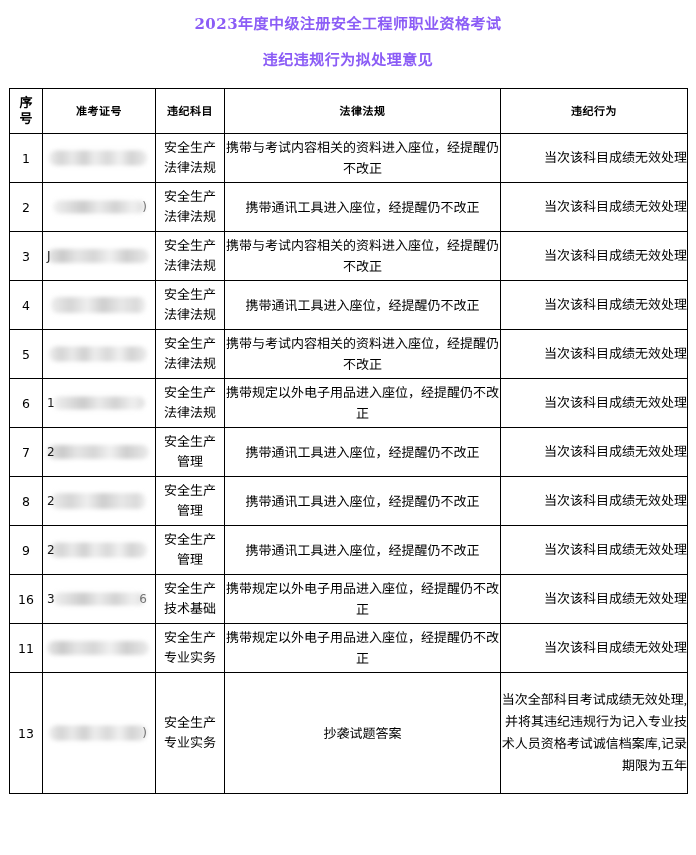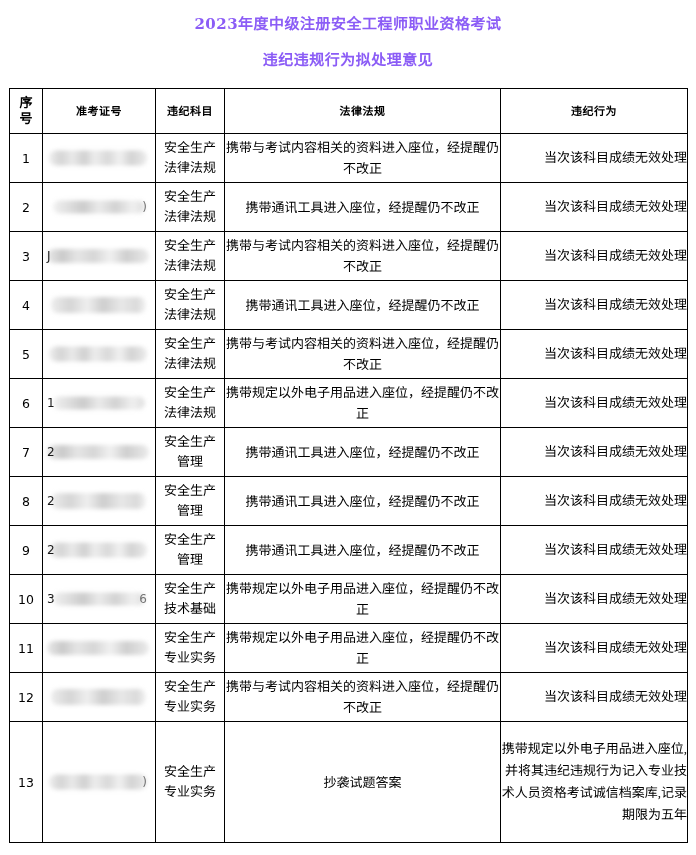--- a/index.html
+++ b/index.html
@@ -340,7 +340,7 @@
             <td class="cell-opinion">当次该科目成绩无效处理</td>
           </tr>
           <tr class="row-normal">
-            <td class="cell-no">10</td>
+            <td class="cell-no">16</td>
             <td class="cell-ticket">
               <span class="redaction v2"></span>
               <span class="redaction-prefix">3</span>

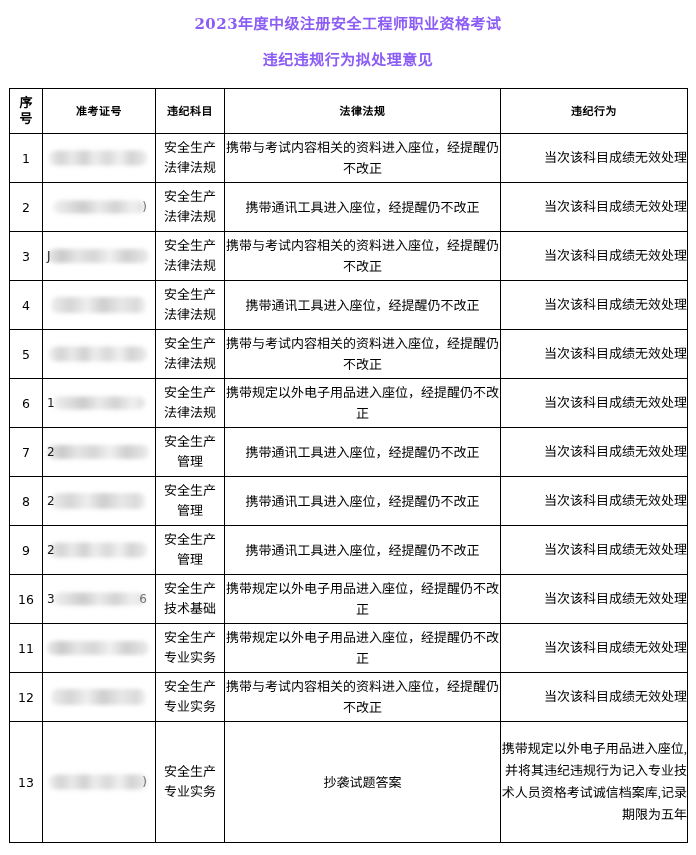--- a/index.html
+++ b/index.html
@@ -365,18 +365,6 @@
             <td class="cell-behave">携带规定以外电子用品进入座位，经提醒仍不改正</td>
             <td class="cell-opinion">当次该科目成绩无效处理</td>
           </tr>
-          <tr class="row-normal">
-            <td class="cell-no">12</td>
-            <td class="cell-ticket">
-              <span class="redaction v4"></span>
-            </td>
-            <td class="cell-subject">
-              <span class="sline">安全生产</span>
-              <span class="sline">专业实务</span>
-            </td>
-            <td class="cell-behave">携带与考试内容相关的资料进入座位，经提醒仍不改正</td>
-            <td class="cell-opinion">当次该科目成绩无效处理</td>
-          </tr>
           <tr class="row-last">
             <td class="cell-no">13</td>
             <td class="cell-ticket">

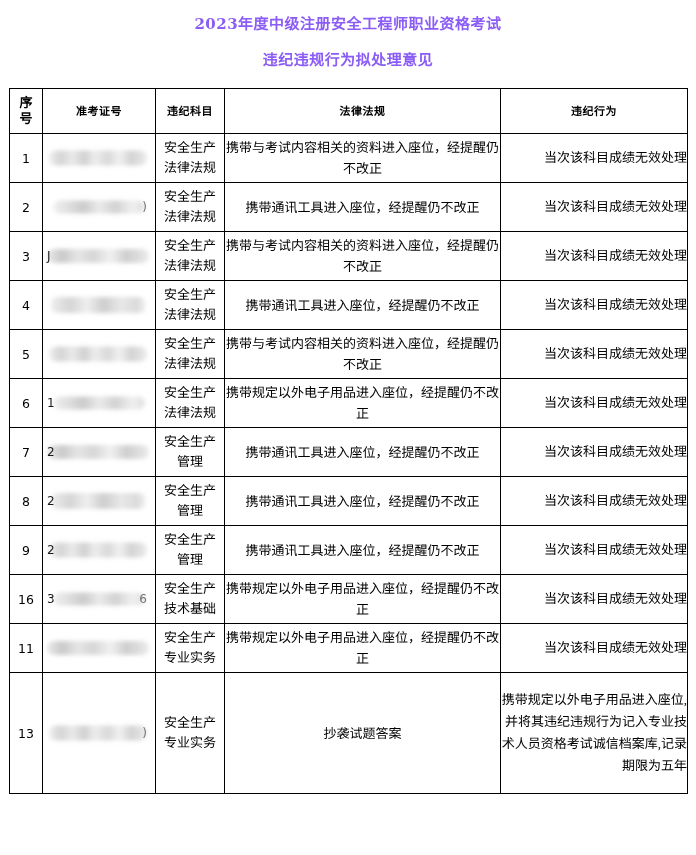--- a/index.html
+++ b/index.html
@@ -376,7 +376,7 @@
               <span class="sline">专业实务</span>
             </td>
             <td class="cell-behave">抄袭试题答案</td>
-            <td class="cell-opinion">携带规定以外电子用品进入座位,并将其违纪违规行为记入专业技术人员资格考试诚信档案库,记录期限为五年</td>
+            <td class="cell-opinion">当次全部科目考试成绩无效处理,并将其违纪违规行为记入专业技术人员资格考试诚信档案库,记录期限为五年</td>
           </tr>
         </tbody>
     </table>

